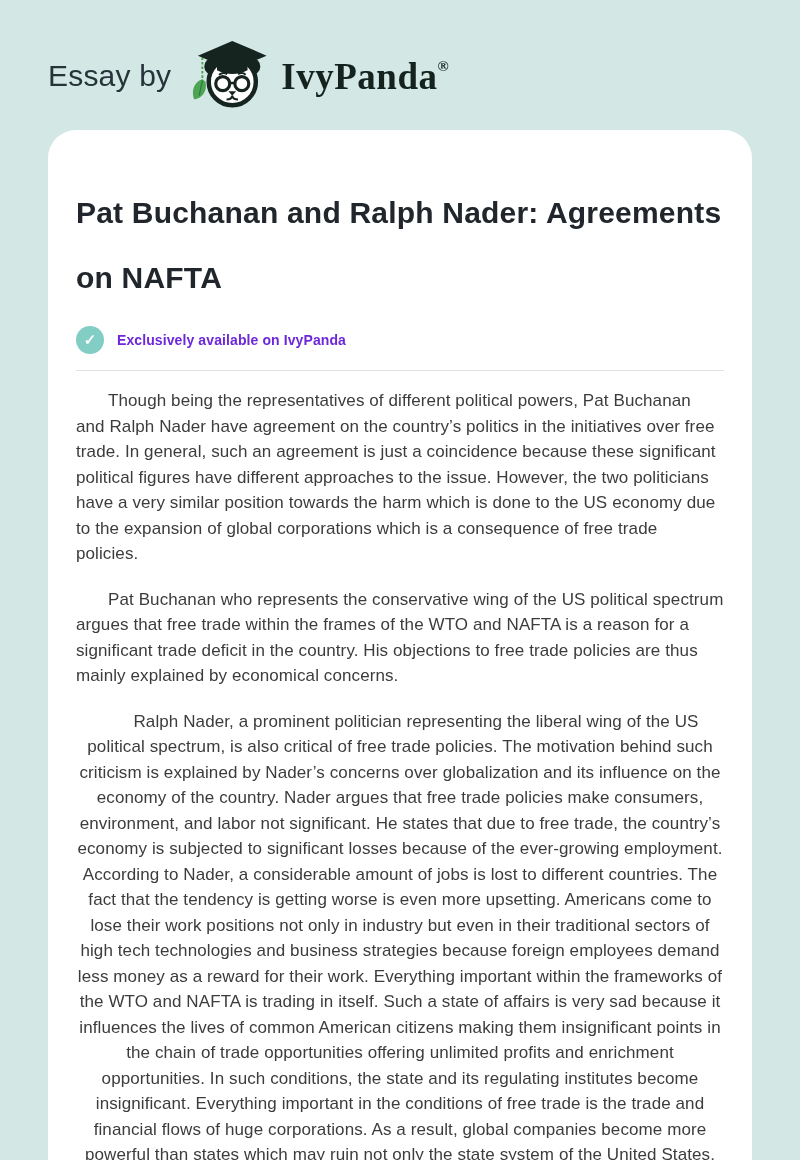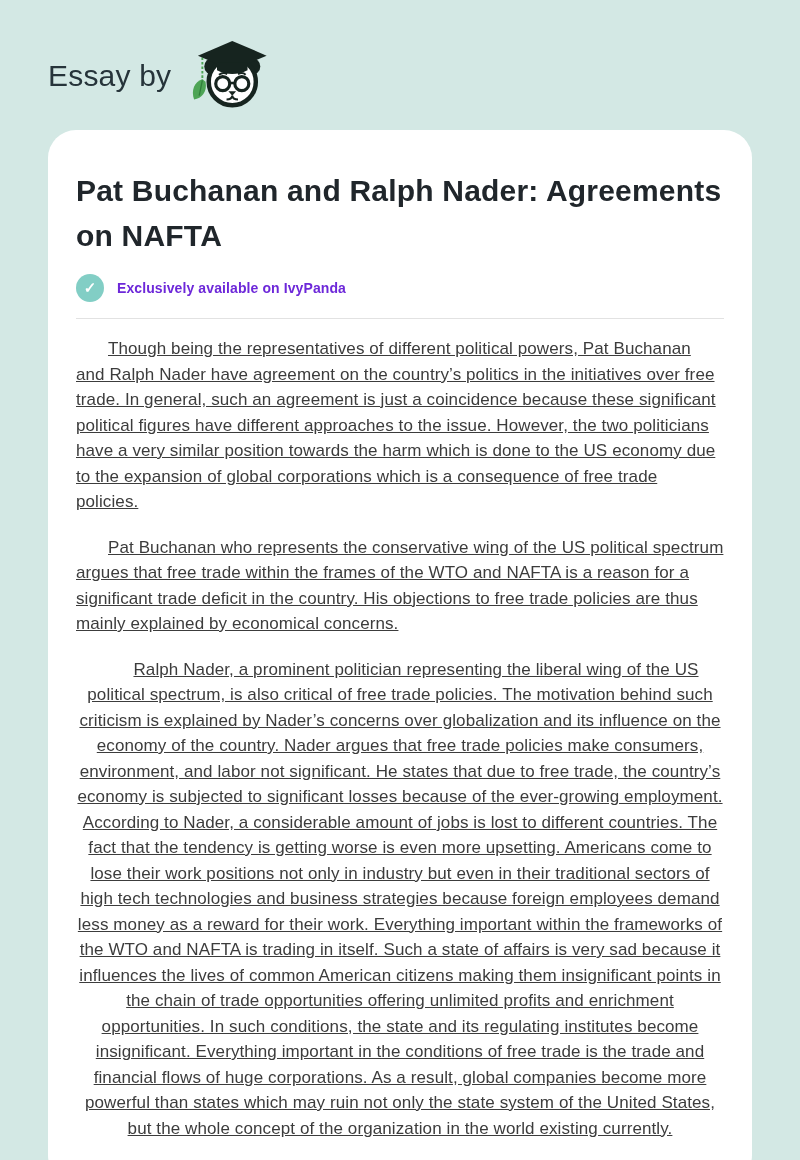--- a/index.html
+++ b/index.html
@@ -145,6 +145,7 @@
         <path d="M62 83 h12 l-6 7 z" fill="#16241f"></path>
         <path d="M68 90 q-1 6 -9 6 M68 90 q1 6 9 6" stroke="#16241f" stroke-width="3" fill="none"></path>
       </svg>
+      <span class="brand"><span>IvyPanda</span><span class="reg-mark">®</span></span>
     </div>
   </div>
 

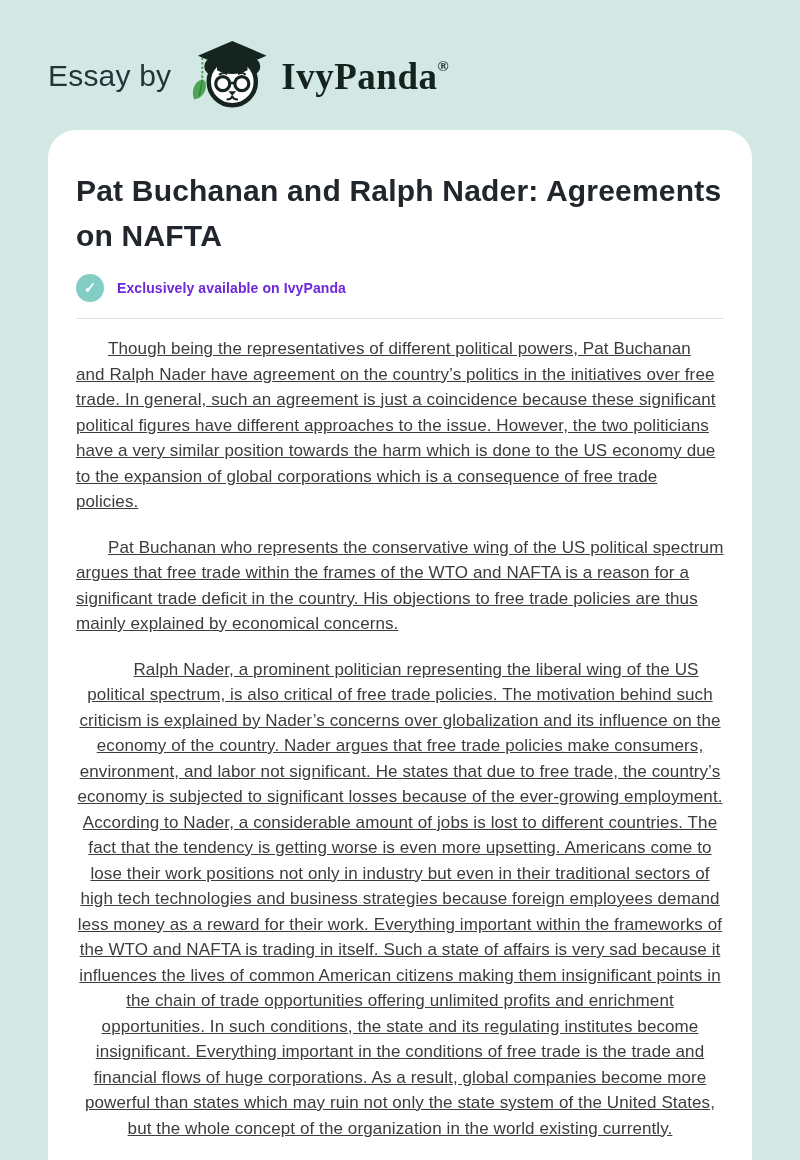--- a/index.html
+++ b/index.html
@@ -63,9 +63,9 @@
     padding: 38px 28px 42px 28px;
   }
   .title {
-    margin: 0 0 16px 0;
+    margin: 12px 0 16px 0;
     font-size: 30px;
-    line-height: 45px;
+    line-height: 65px;
     font-weight: bold;
     color: #20262b;
     letter-spacing: 0.2px;

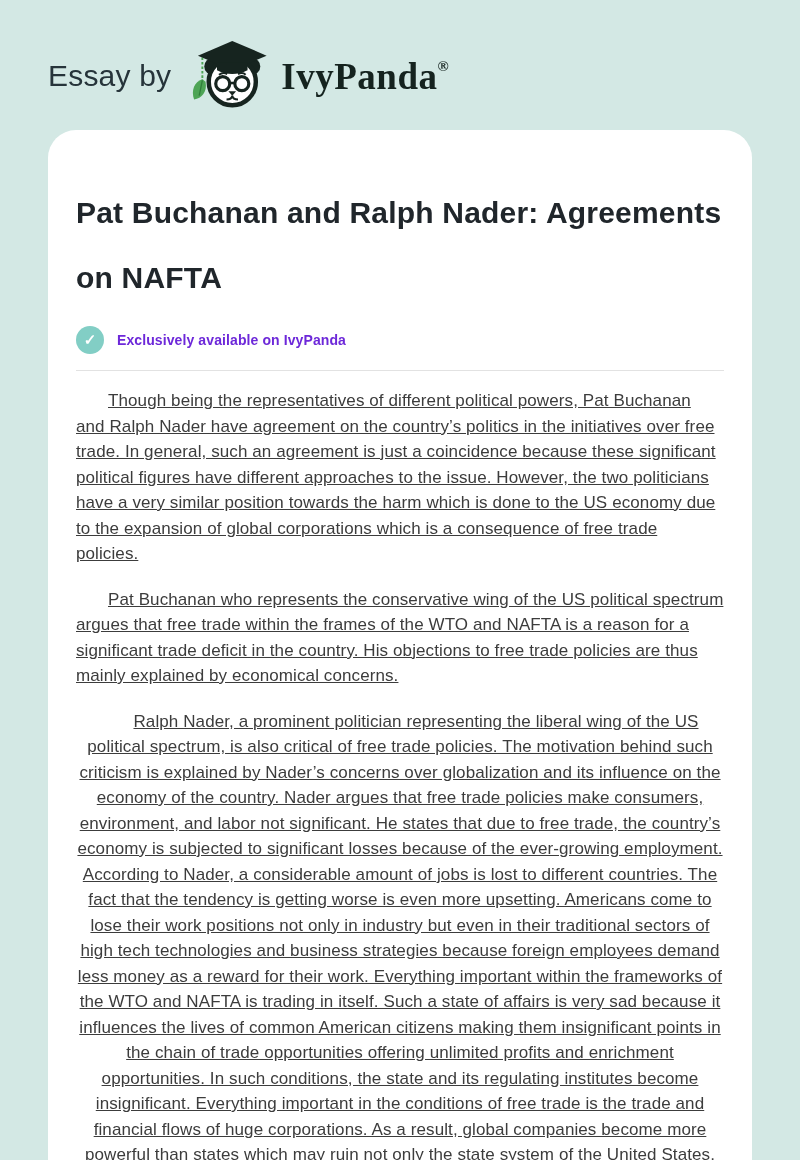--- a/index.html
+++ b/index.html
@@ -107,7 +107,6 @@
     color: #3c3c3c;
     text-indent: 32px;
     letter-spacing: 0.1px;
-    text-decoration: underline;
   }
   .essay-text p:last-child { margin-bottom: 0; text-align: center; }
 </style>

